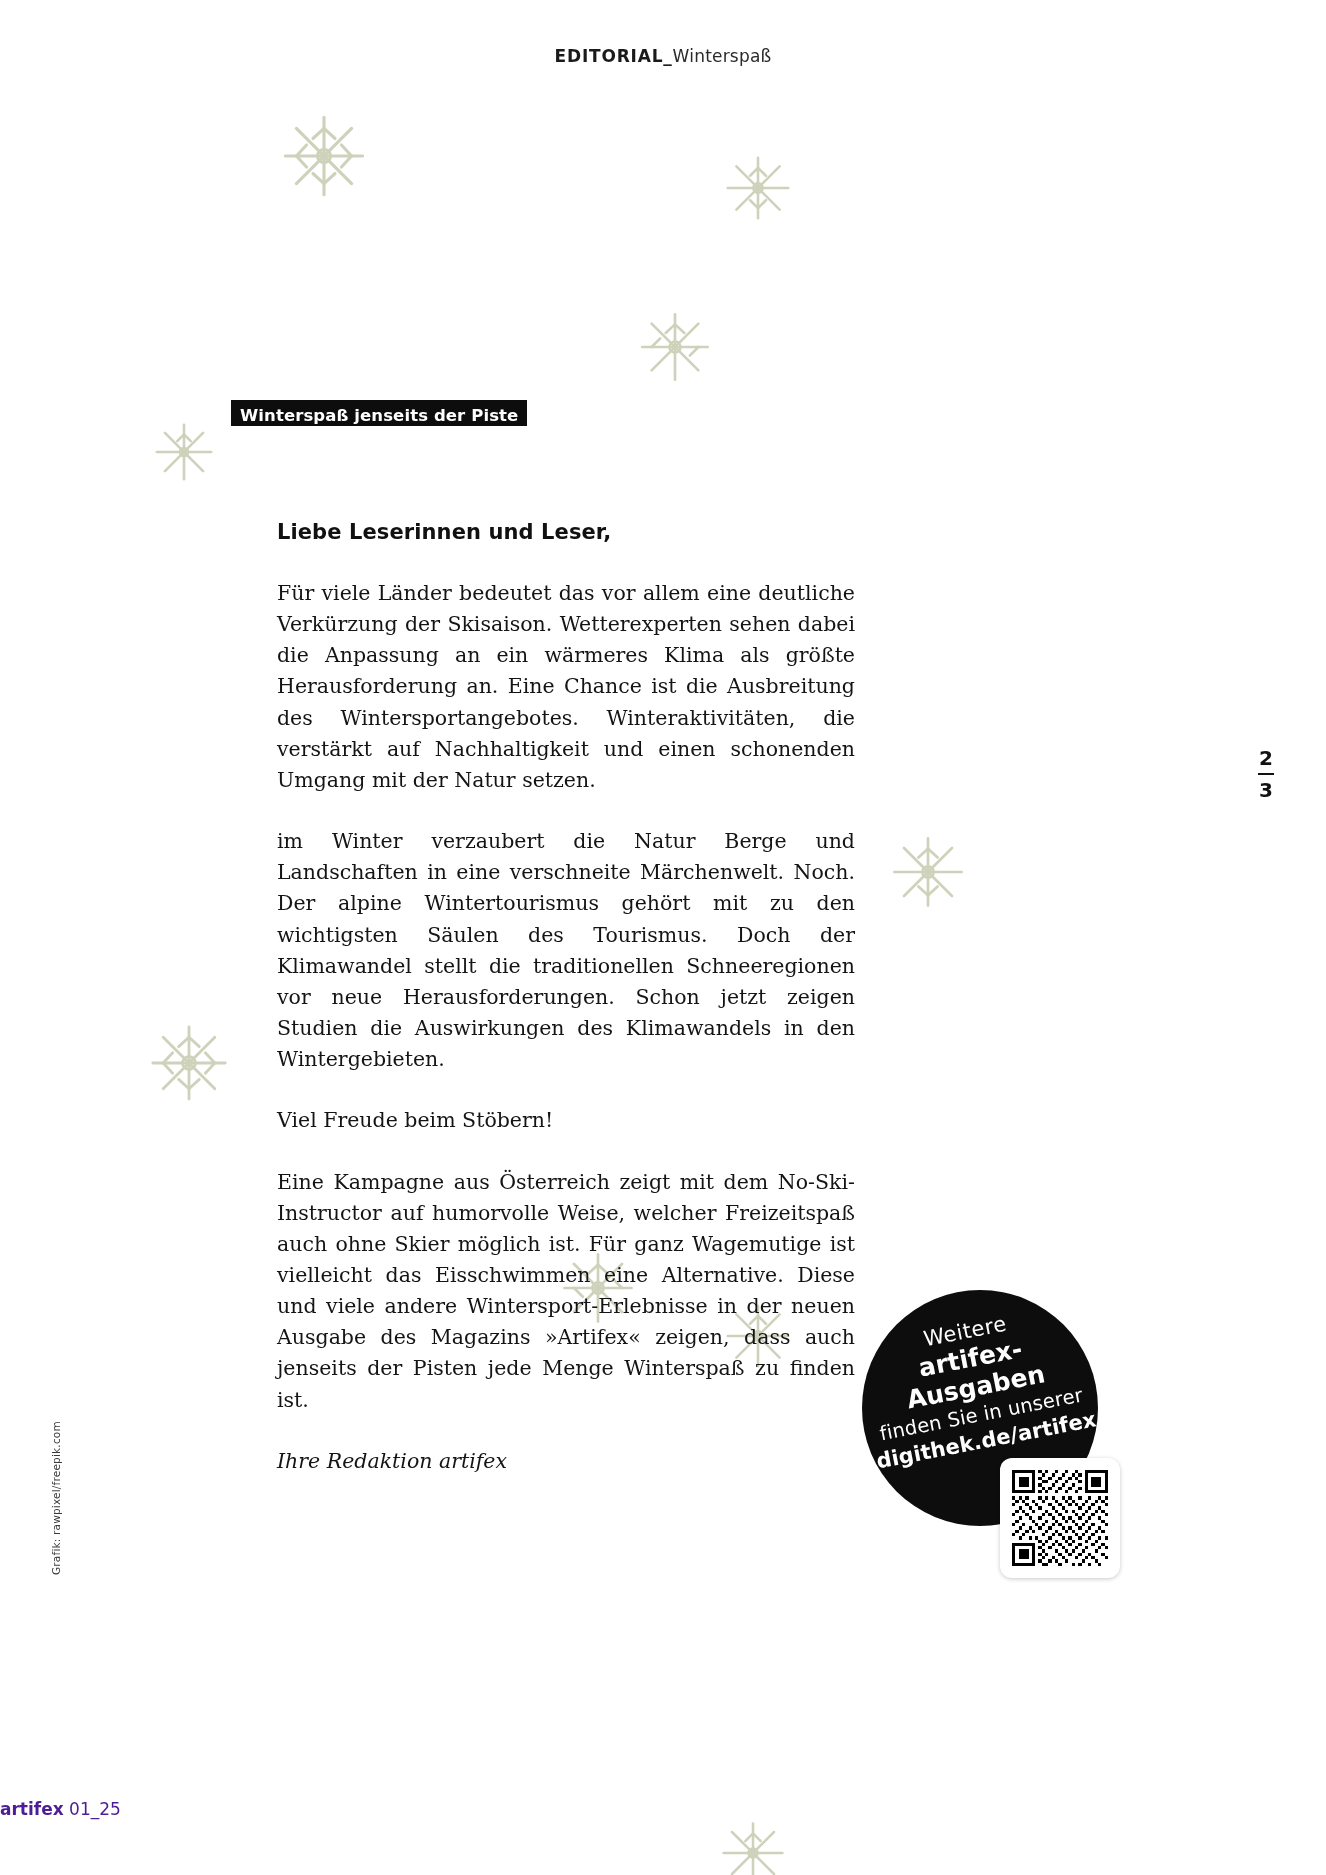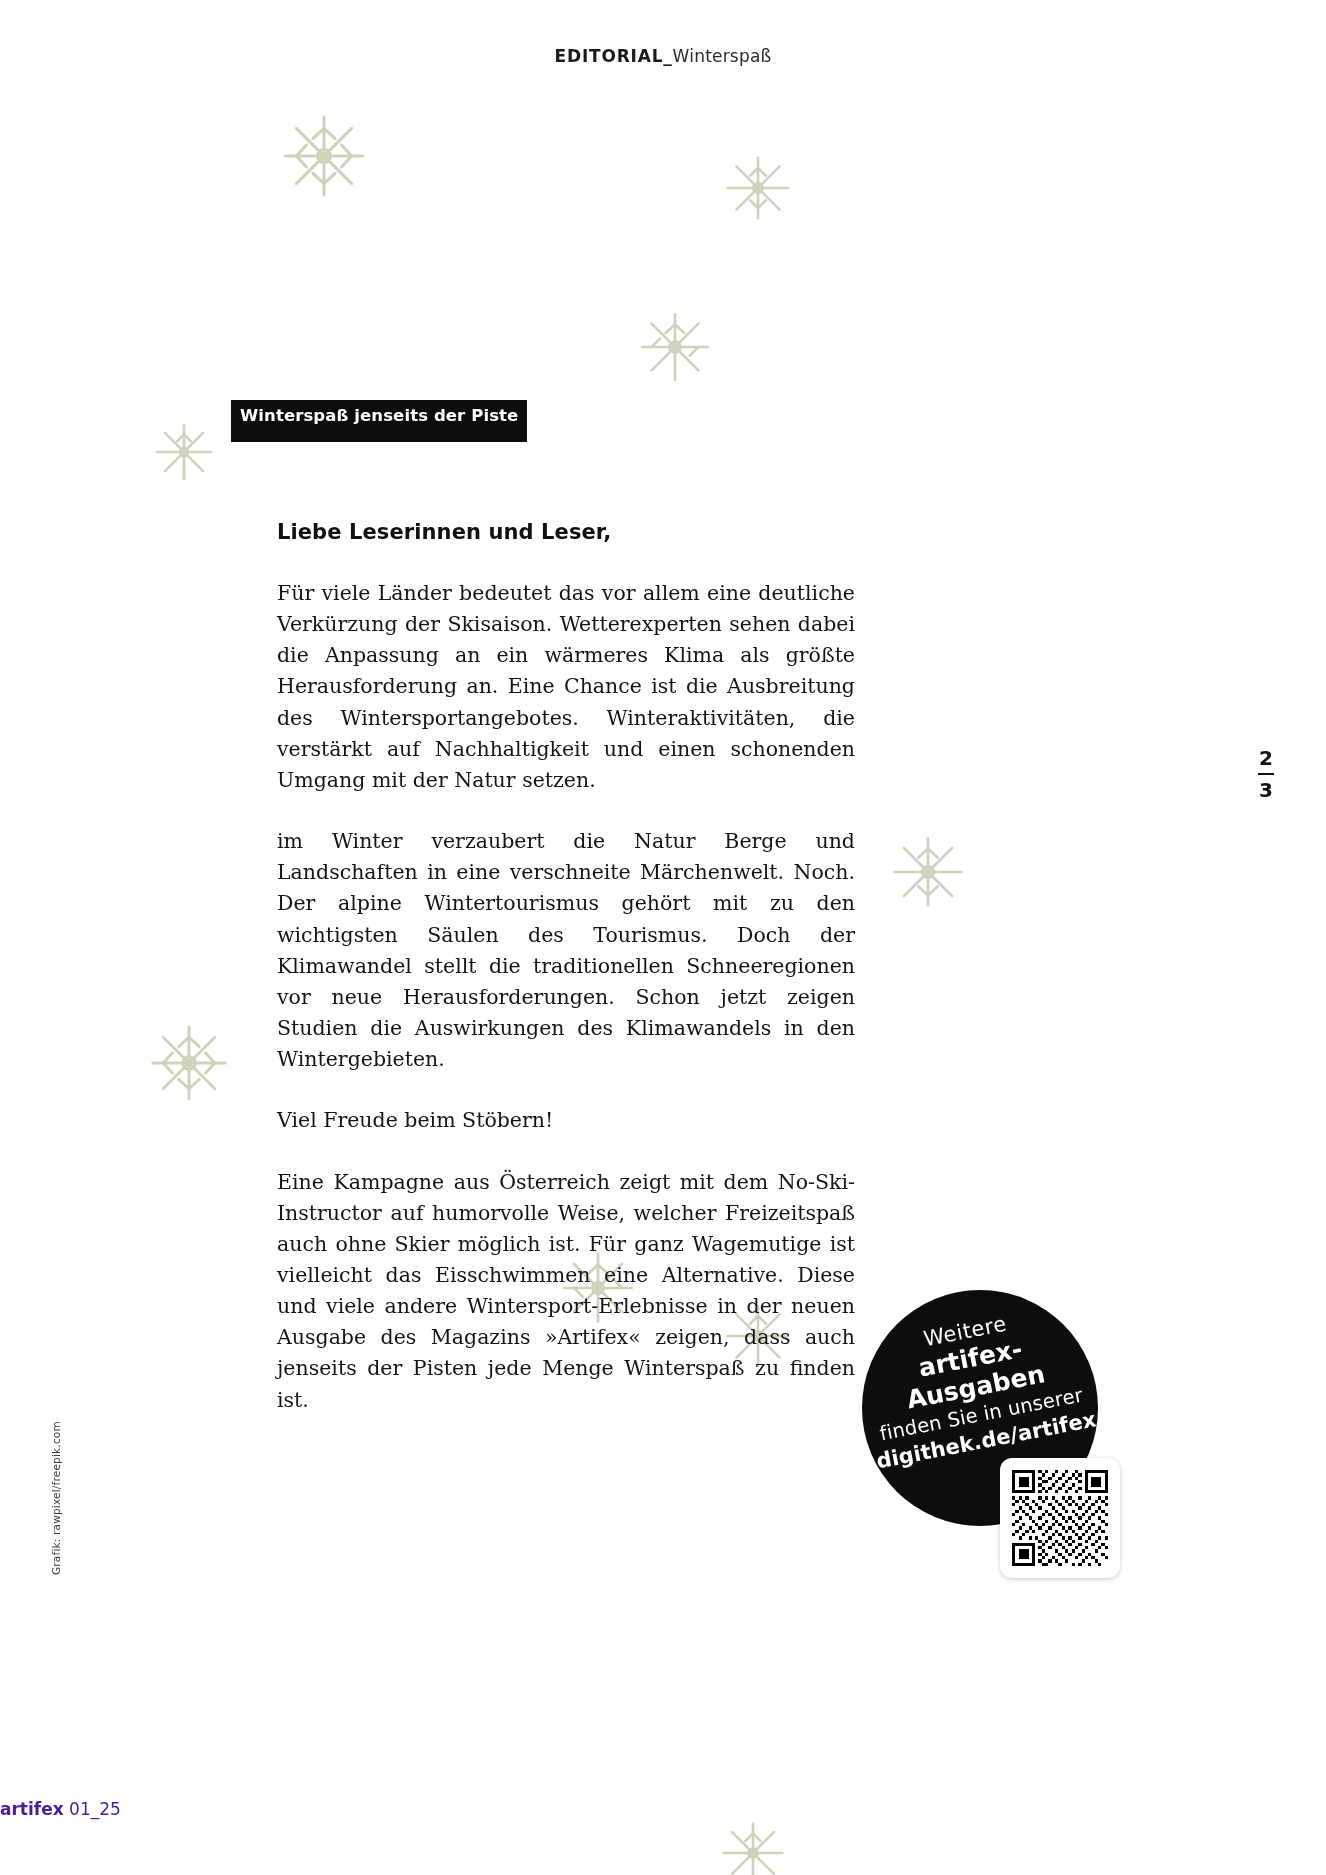--- a/index.html
+++ b/index.html
@@ -46,7 +46,7 @@
     color: #ffffff;
     font-size: 16.5px;
     font-weight: 700;
-    padding: 6px 9px 17px 9px;
+    padding: 6px 9px 1px 9px;
     letter-spacing: 0.1px;
     white-space: nowrap;
   }

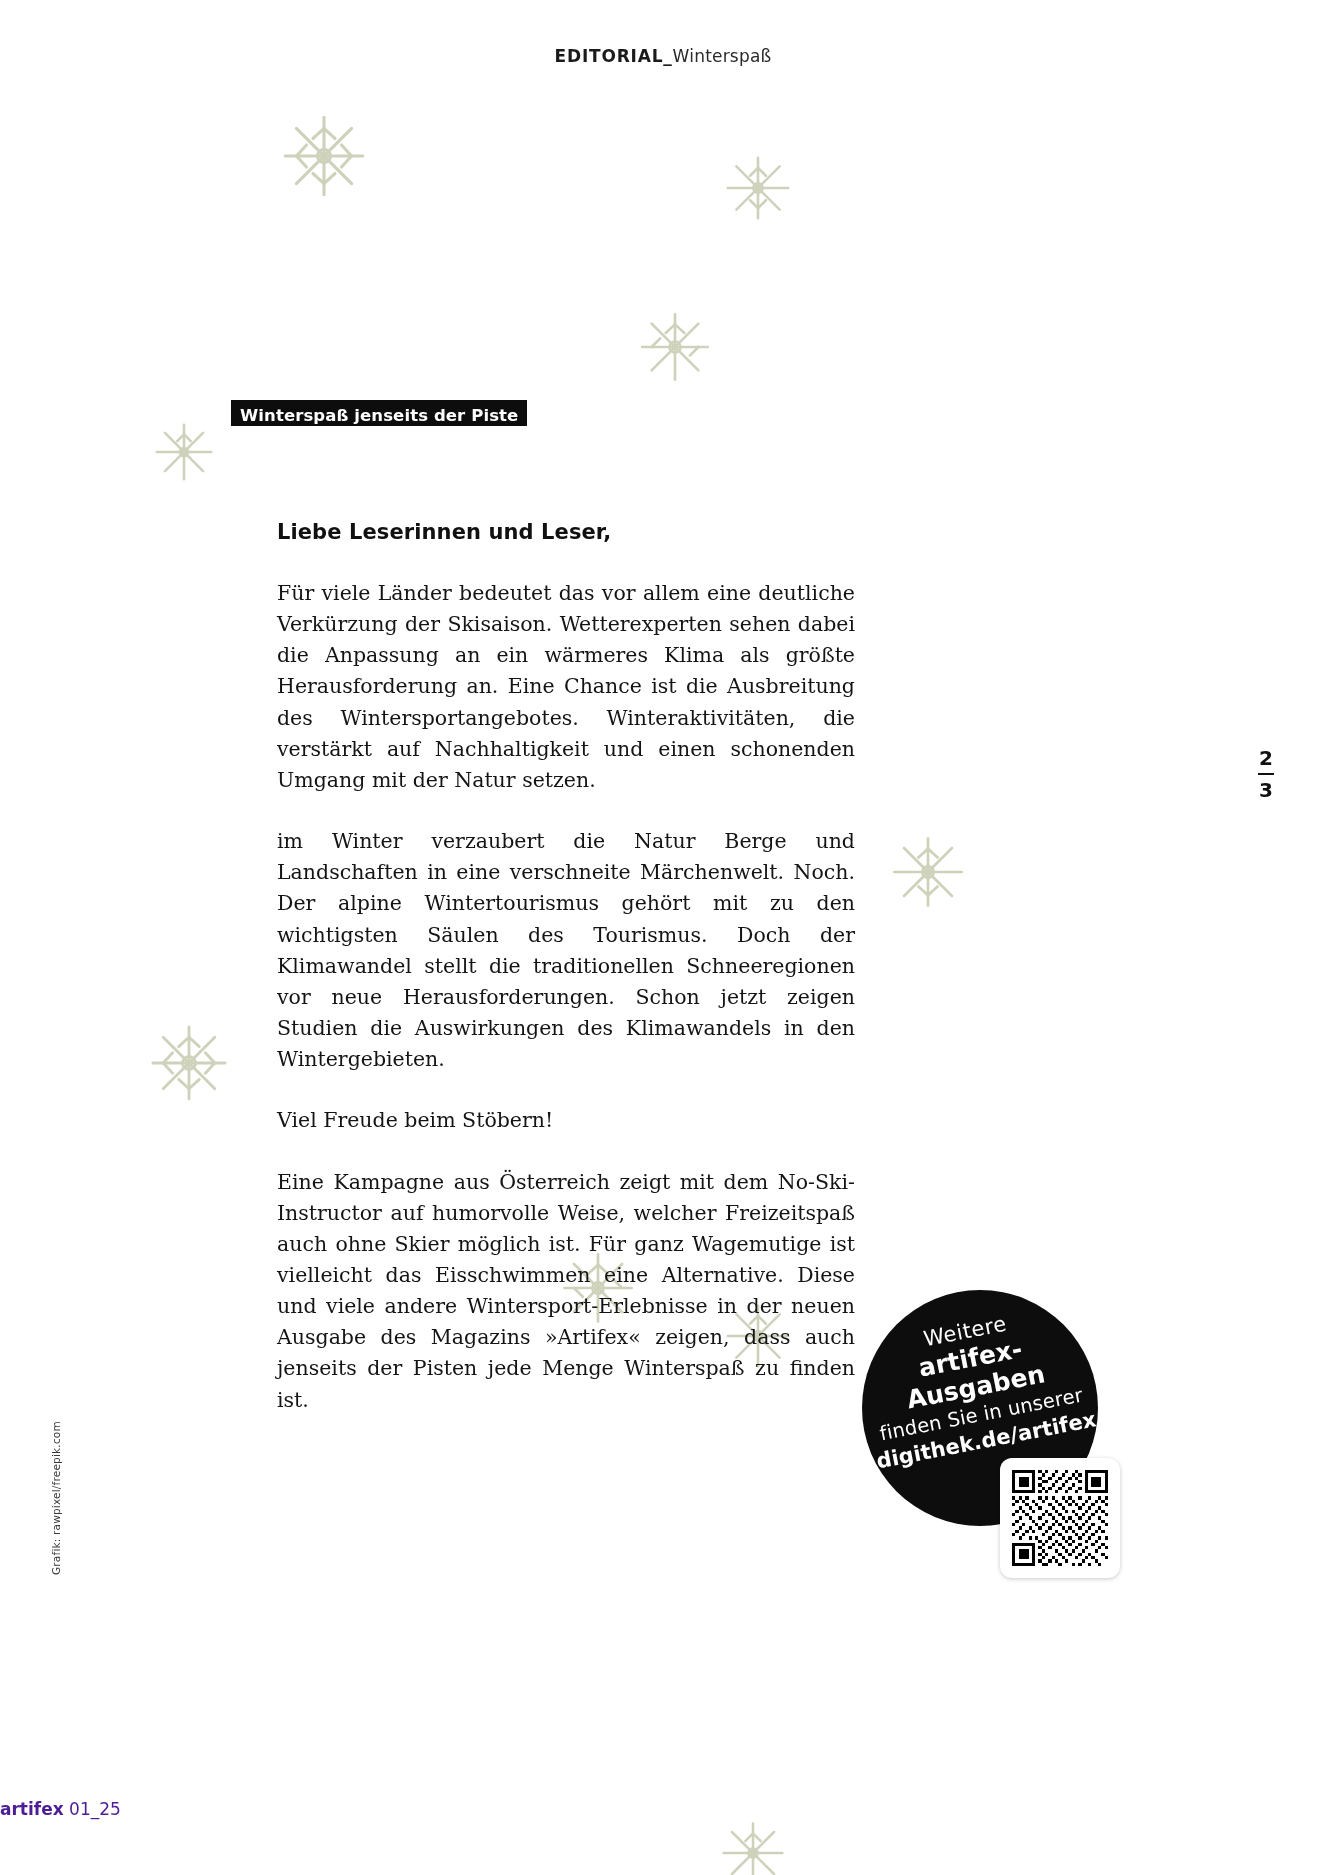--- a/index.html
+++ b/index.html
@@ -346,6 +346,7 @@
     <p class="para">im Winter verzaubert die Natur Berge und Landschaften in eine verschneite Märchenwelt. Noch. Der alpine Wintertourismus gehört mit zu den wichtigsten Säulen des Tourismus. Doch der Klimawandel stellt die traditionellen Schneeregionen vor neue Herausforderungen. Schon jetzt zeigen Studien die Auswirkungen des Klimawandels in den Wintergebieten.</p>
     <p class="para last-tight">Viel Freude beim Stöbern!</p>
     <p class="para">Eine Kampagne aus Österreich zeigt mit dem No-Ski-Instructor auf humorvolle Weise, welcher Freizeitspaß auch ohne Skier möglich ist. Für ganz Wagemutige ist vielleicht das Eisschwimmen eine Alternative. Diese und viele andere Wintersport-Erlebnisse in der neuen Ausgabe des Magazins »Artifex« zeigen, dass auch jenseits der Pisten jede Menge Winterspaß zu finden ist.</p>
+    <p class="sig">Ihre Redaktion artifex</p>
   </div>
 
   <div class="folio">

